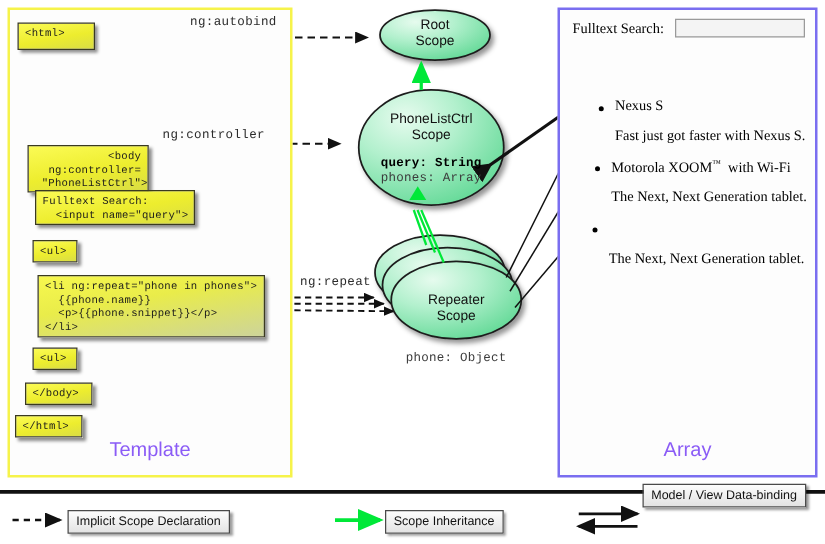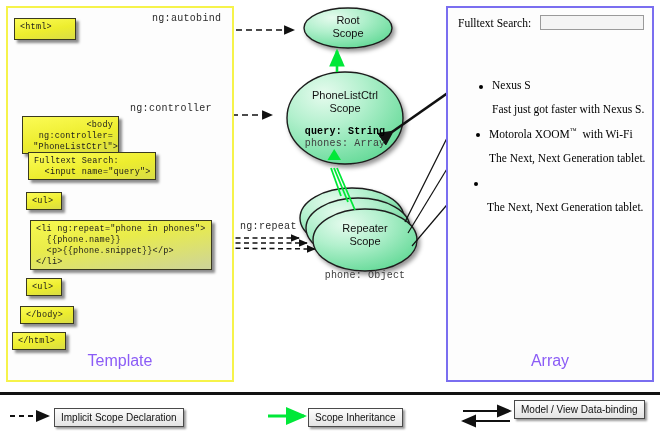--- a/index.html
+++ b/index.html
@@ -223,7 +223,7 @@
   </div>
 
   <div style="position:absolute;left:313px;top:222px;width:104px;">
-    <div class="ell-title" style="position:relative;">Repeater</div>
+    <div class="ell-title" style="position:relative;margin-top:12px;">Repeater</div>
     <div class="ell-title" style="position:relative;">Scope</div>
     <div class="ell-prop" style="position:relative;margin-top:22px;">phone: Object</div>
   </div>

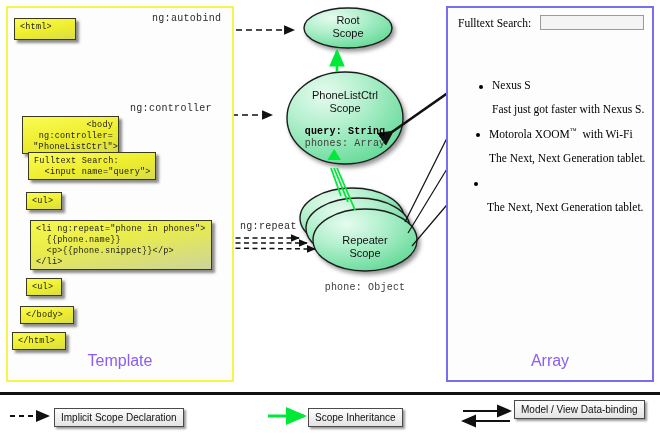--- a/index.html
+++ b/index.html
@@ -261,7 +261,7 @@
 
   <div class="legend-box" style="left:54px;top:408px;">Implicit Scope Declaration</div>
   <div class="legend-box" style="left:308px;top:408px;">Scope Inheritance</div>
-  <div class="legend-box" style="left:514px;top:400px;">Model / View Data-binding</div>
+  <div class="legend-box" style="left:514px;top:387px;">Model / View Data-binding</div>
 
 </div>
 

